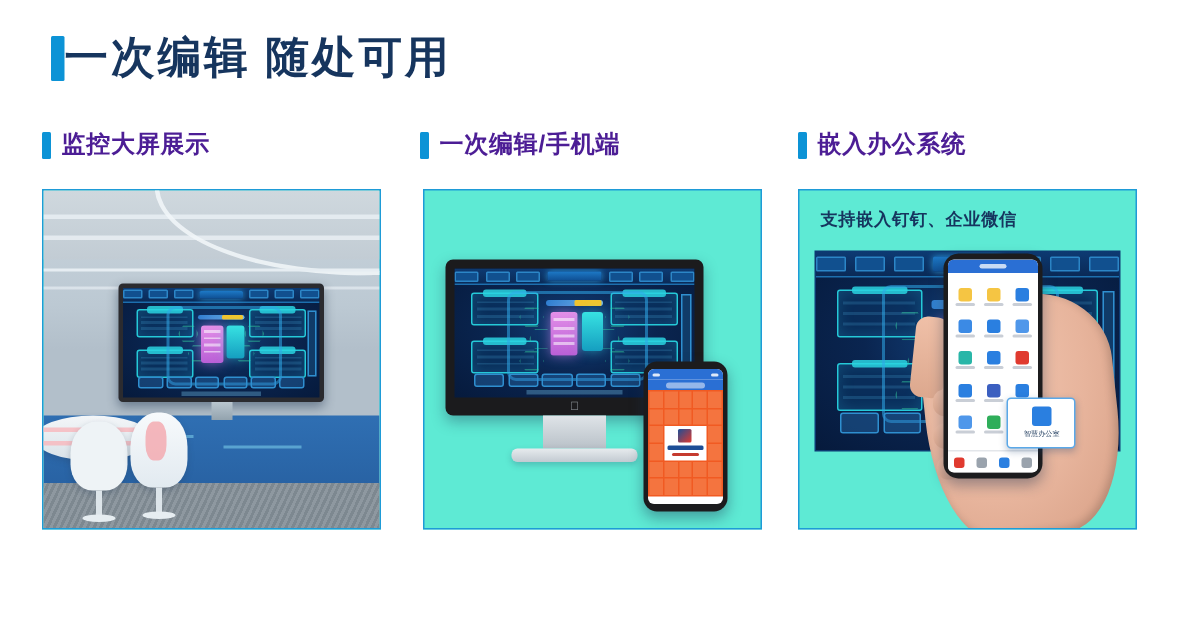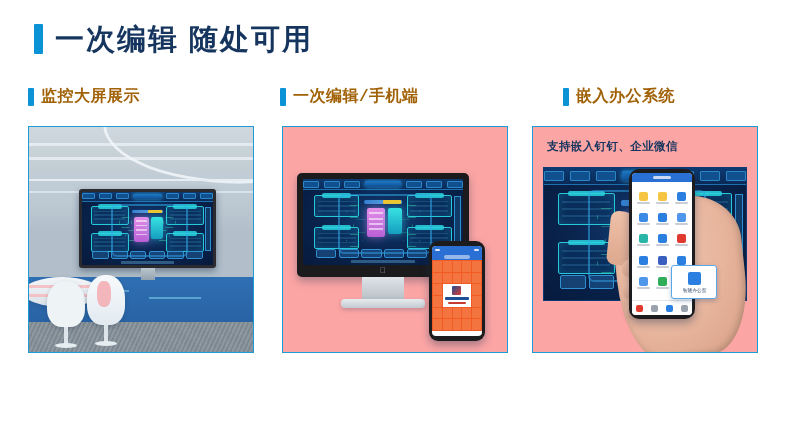--- a/index.html
+++ b/index.html
@@ -11,7 +11,7 @@
   .page{position:relative;width:790px;height:428px;}
 
   
-  .headline{position:absolute;left:34px;top:24px;display:flex;align-items:center;gap:12px;}
+  .headline{position:absolute;left:34px;top:24px;display:flex;align-items:center;gap:0;}
   .bar-lg{width:9px;height:30px;background:#0C93D6;border-radius:1px;}
   .headline-text{font-size:29px;font-weight:bold;color:#16355E;letter-spacing:2px;line-height:30px;white-space:nowrap;}
 

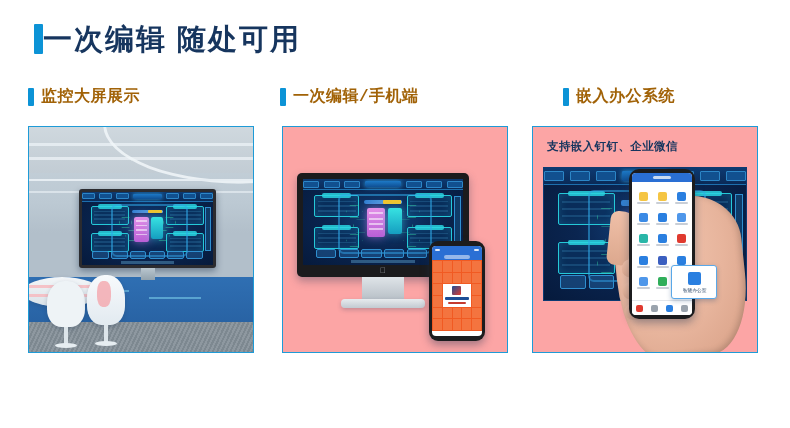--- a/index.html
+++ b/index.html
@@ -18,7 +18,7 @@
   
   .subtitle{position:absolute;display:flex;align-items:center;gap:7px;}
   .bar-sm{width:6px;height:18px;background:#0C93D6;border-radius:1px;}
-  .subtitle-text{font-size:16px;font-weight:bold;color:#a16207;letter-spacing:.5px;line-height:18px;white-space:nowrap;font-family:Liberation Mono, monospace;}
+  .subtitle-text{font-size:16px;font-weight:bold;color:#4c1d95;letter-spacing:.5px;line-height:18px;white-space:nowrap;}
   #sub-0{left:28px;top:88px;}
   #sub-1{left:280px;top:88px;}
   #sub-2{left:563px;top:88px;}

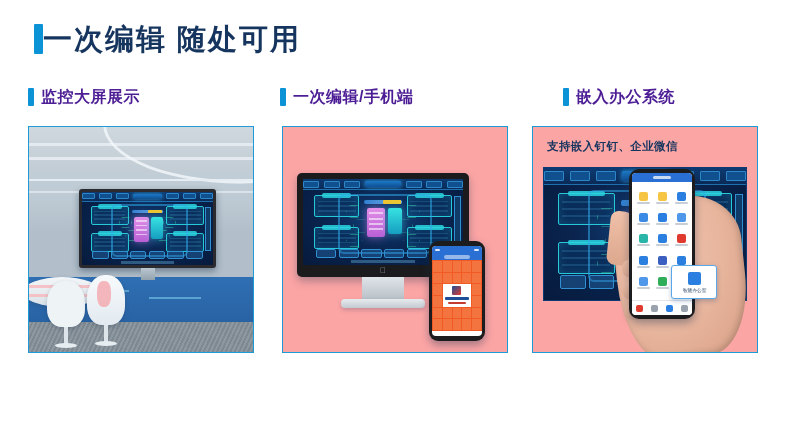--- a/index.html
+++ b/index.html
@@ -21,7 +21,7 @@
   .subtitle-text{font-size:16px;font-weight:bold;color:#4c1d95;letter-spacing:.5px;line-height:18px;white-space:nowrap;}
   #sub-0{left:28px;top:88px;}
   #sub-1{left:280px;top:88px;}
-  #sub-2{left:563px;top:88px;}
+  #sub-2{left:532px;top:88px;}
 
   
   .panel{position:absolute;top:126px;width:226px;height:227px;background:#fca5a5;

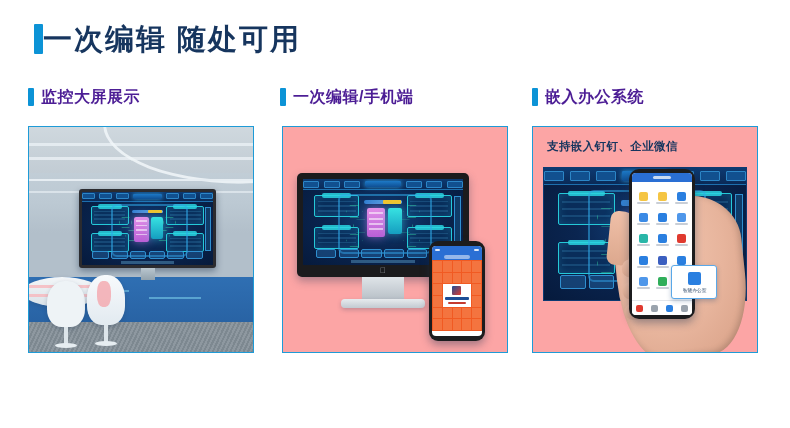--- a/index.html
+++ b/index.html
@@ -24,7 +24,7 @@
   #sub-2{left:532px;top:88px;}
 
   
-  .panel{position:absolute;top:126px;width:226px;height:227px;background:#fca5a5;
+  .panel{position:absolute;top:126px;width:226px;height:227px;background:#5eead4;
          border:1.5px solid #1E9BD7;box-sizing:border-box;overflow:hidden;}
   #panel-0{left:28px;}
   #panel-1{left:282px;}

